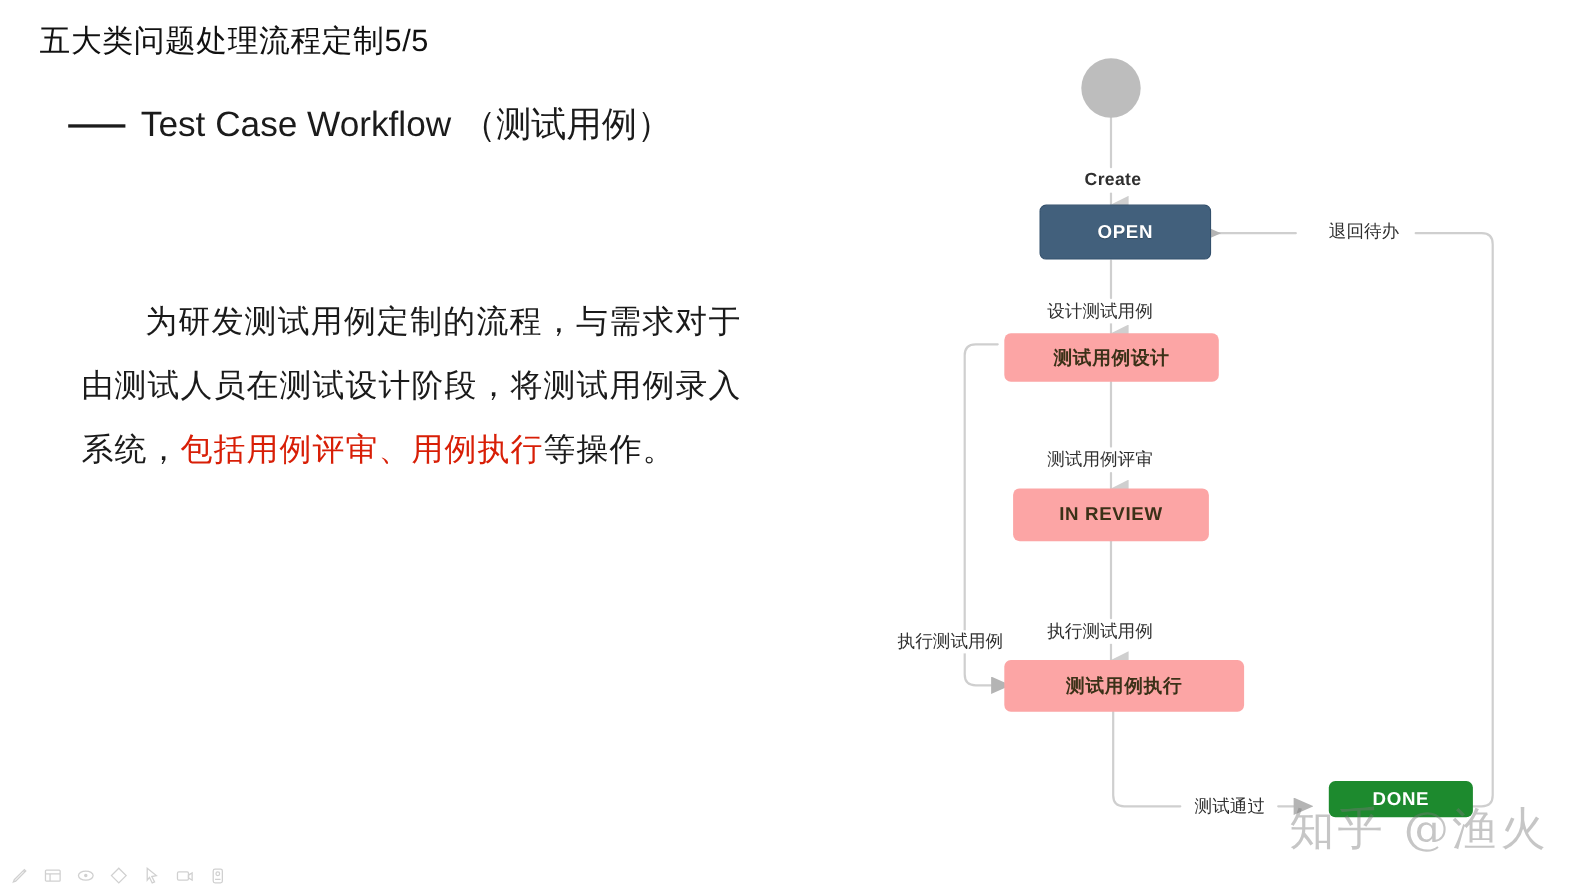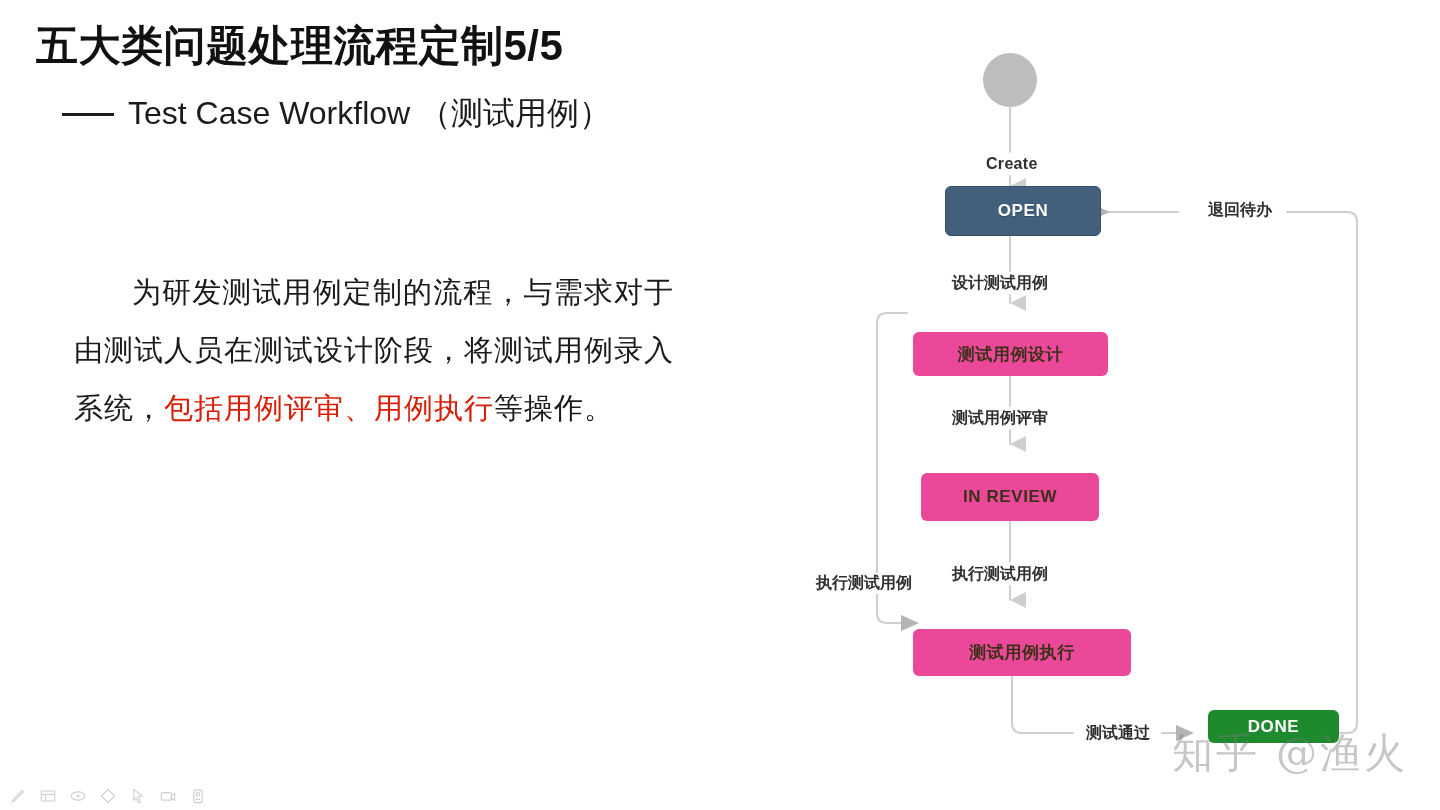--- a/index.html
+++ b/index.html
@@ -26,8 +26,8 @@
     position: absolute;
     left: 36px;
     top: 18px;
-    font-size: 42px;
-    font-weight: 700;
+    font-size: 28px;
+    font-weight: 400;
     color: #111111;
     letter-spacing: 0.5px;
     white-space: nowrap;

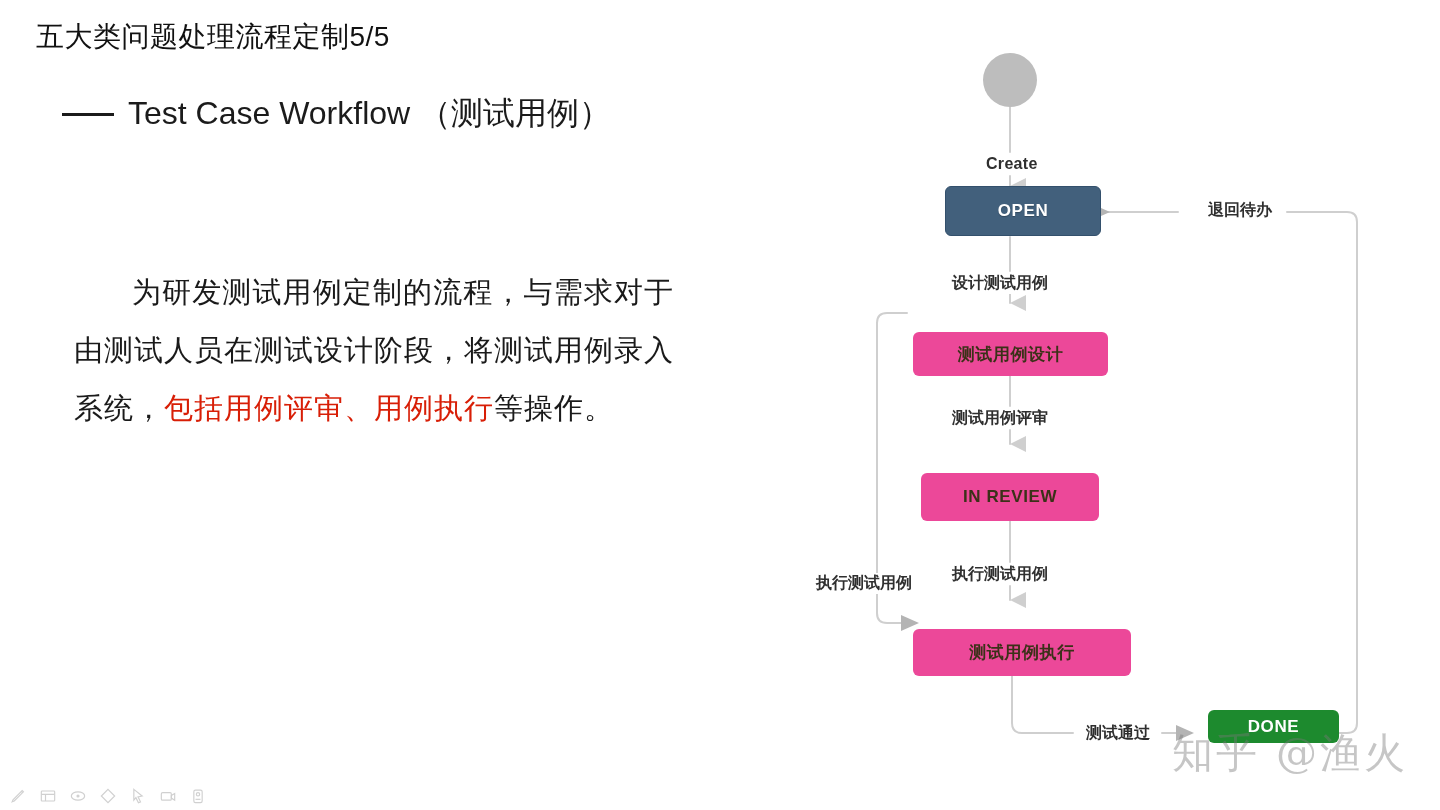--- a/index.html
+++ b/index.html
@@ -120,7 +120,7 @@
   .edge-label {
     position: absolute;
     font-size: 16px;
-    font-weight: 700;
+    font-weight: 400;
     color: #2f2f2f;
     white-space: nowrap;
     background: #ffffff;

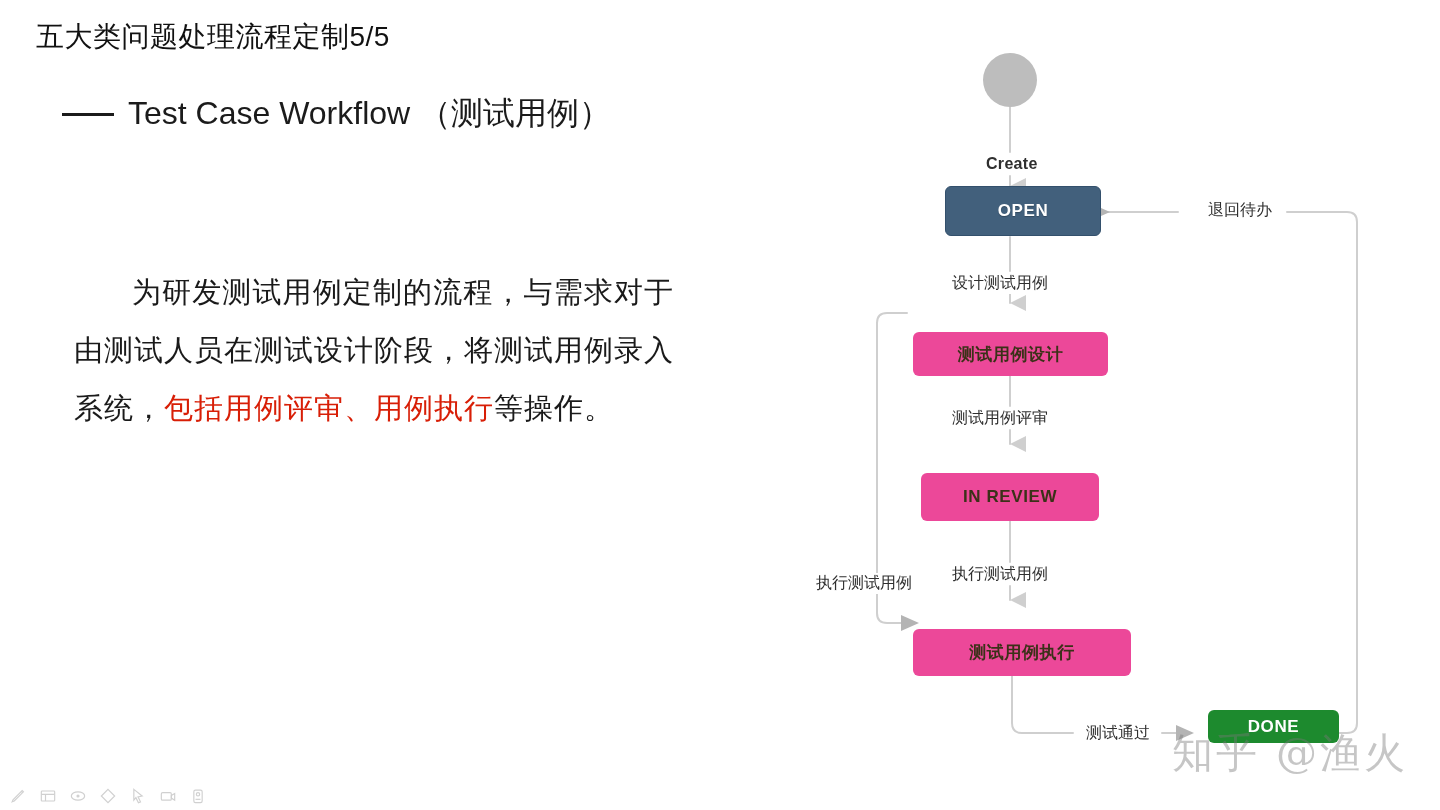--- a/index.html
+++ b/index.html
@@ -100,9 +100,8 @@
     text-shadow: 0 1px 1px rgba(0,0,0,0.25);
   }
   .node.yellow {
-    background: #ec4899;
+    background: #fca5a5;
     color: #3b3118;
-    margin-top: 29px;
   }
   .node.green {
     background: #1d8a2e;

